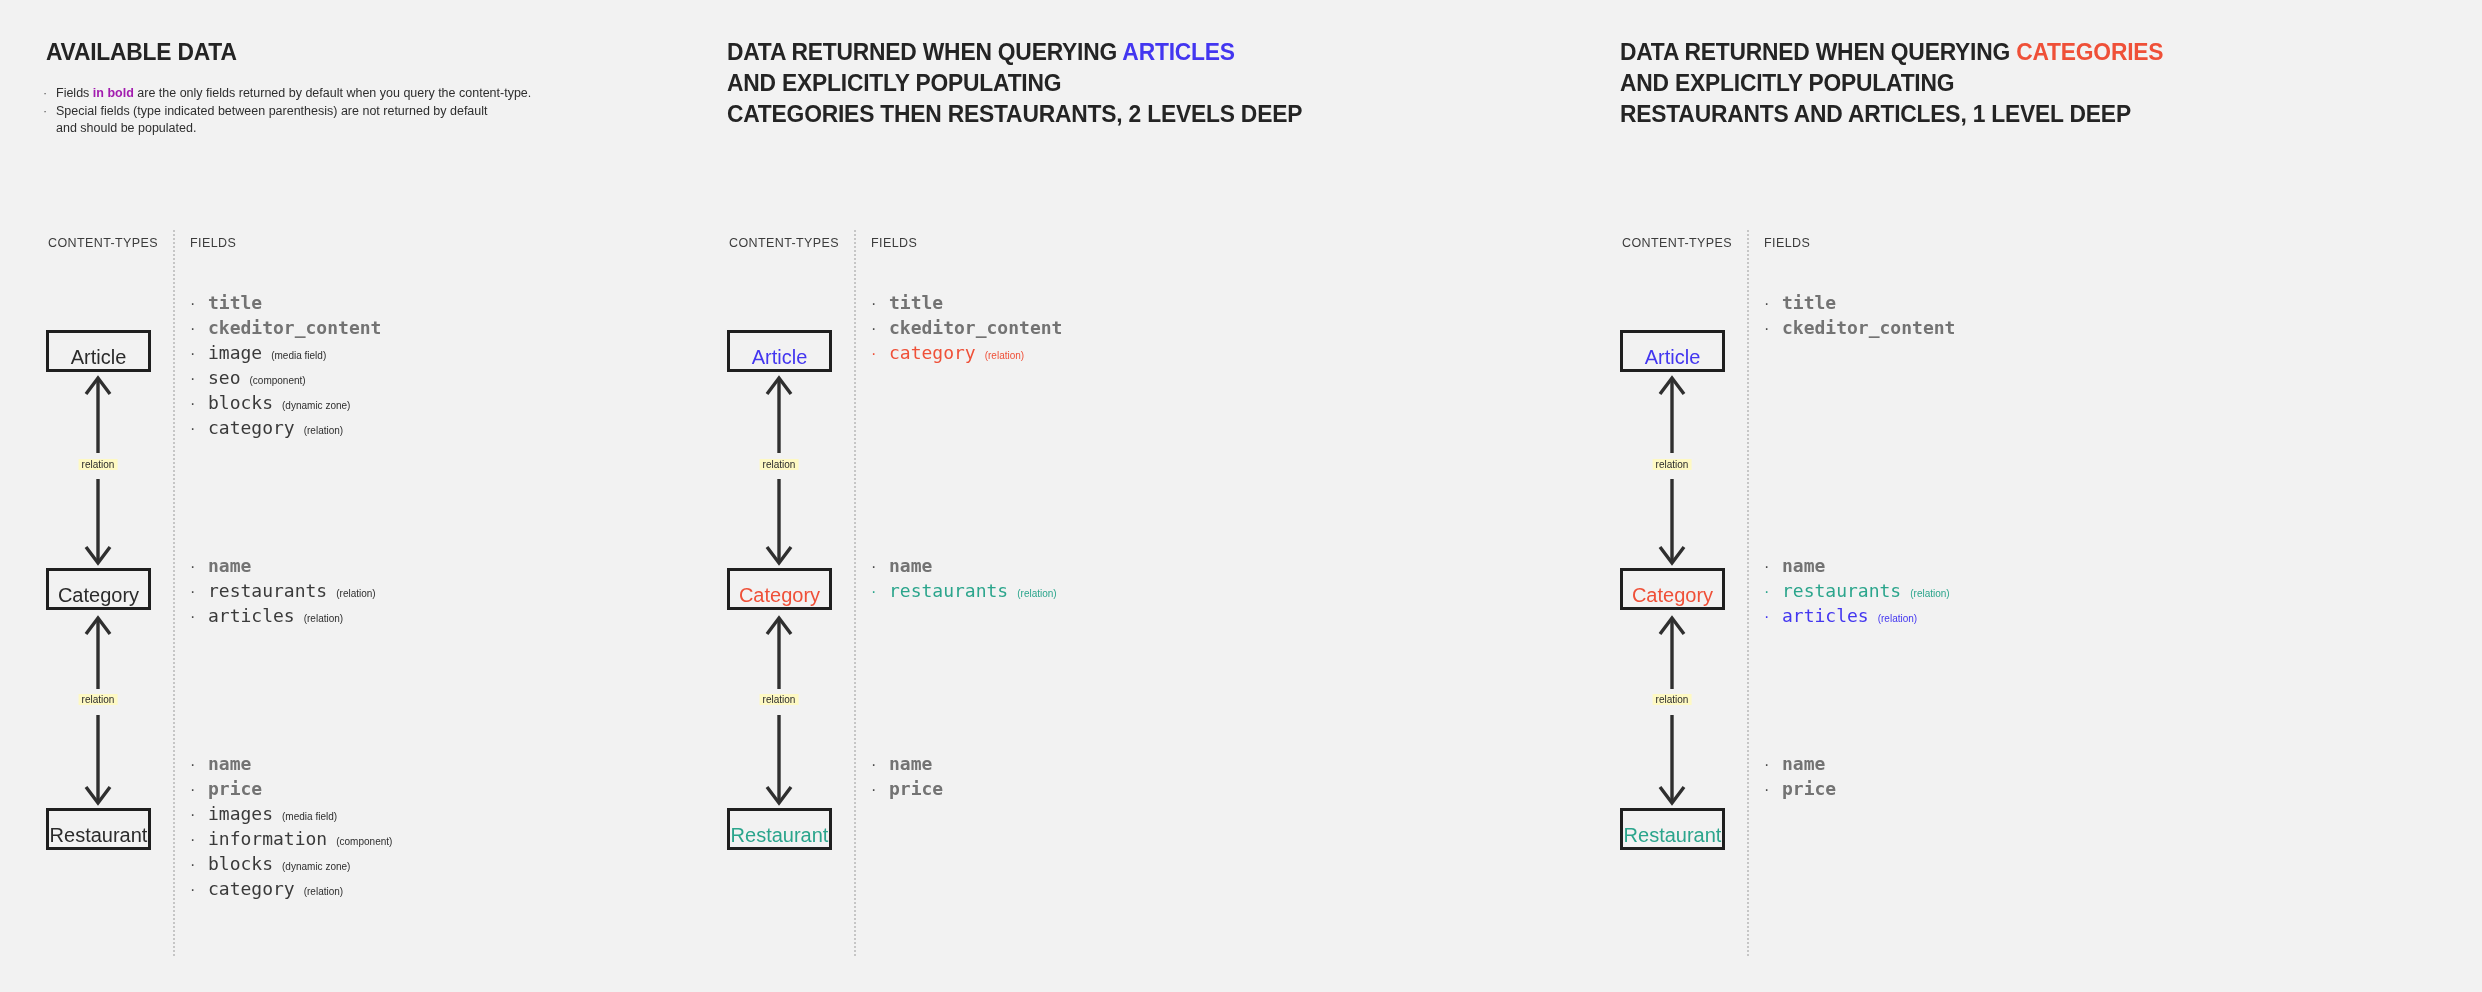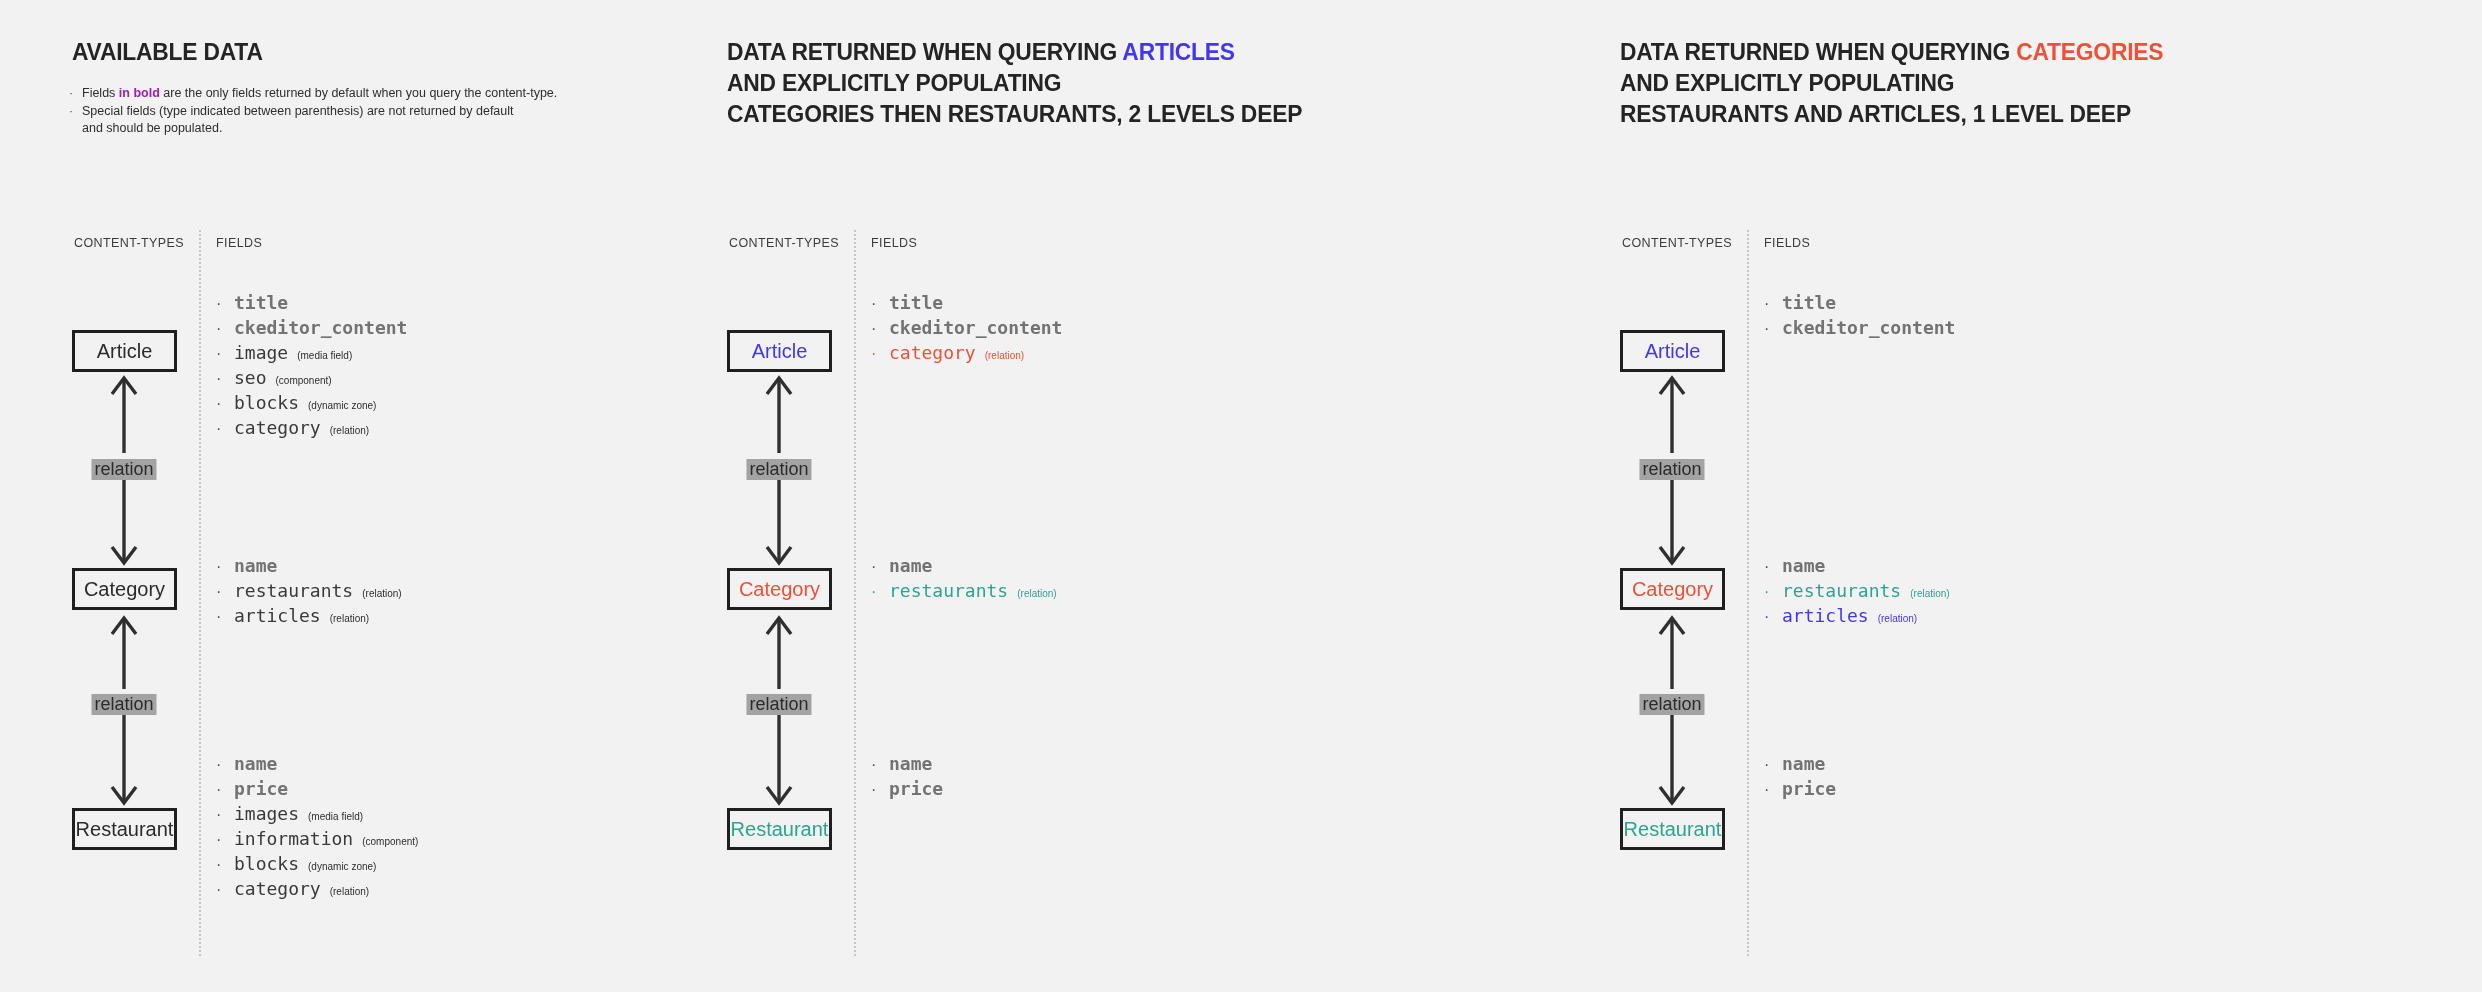--- a/index.html
+++ b/index.html
@@ -71,7 +71,7 @@
 
 <div class="canvas">
 
-  <section class="column" style="left:72px">
+  <section class="column" style="left:46px">
     <div class="col-title">AVAILABLE DATA</div>
 
     <div class="notes">

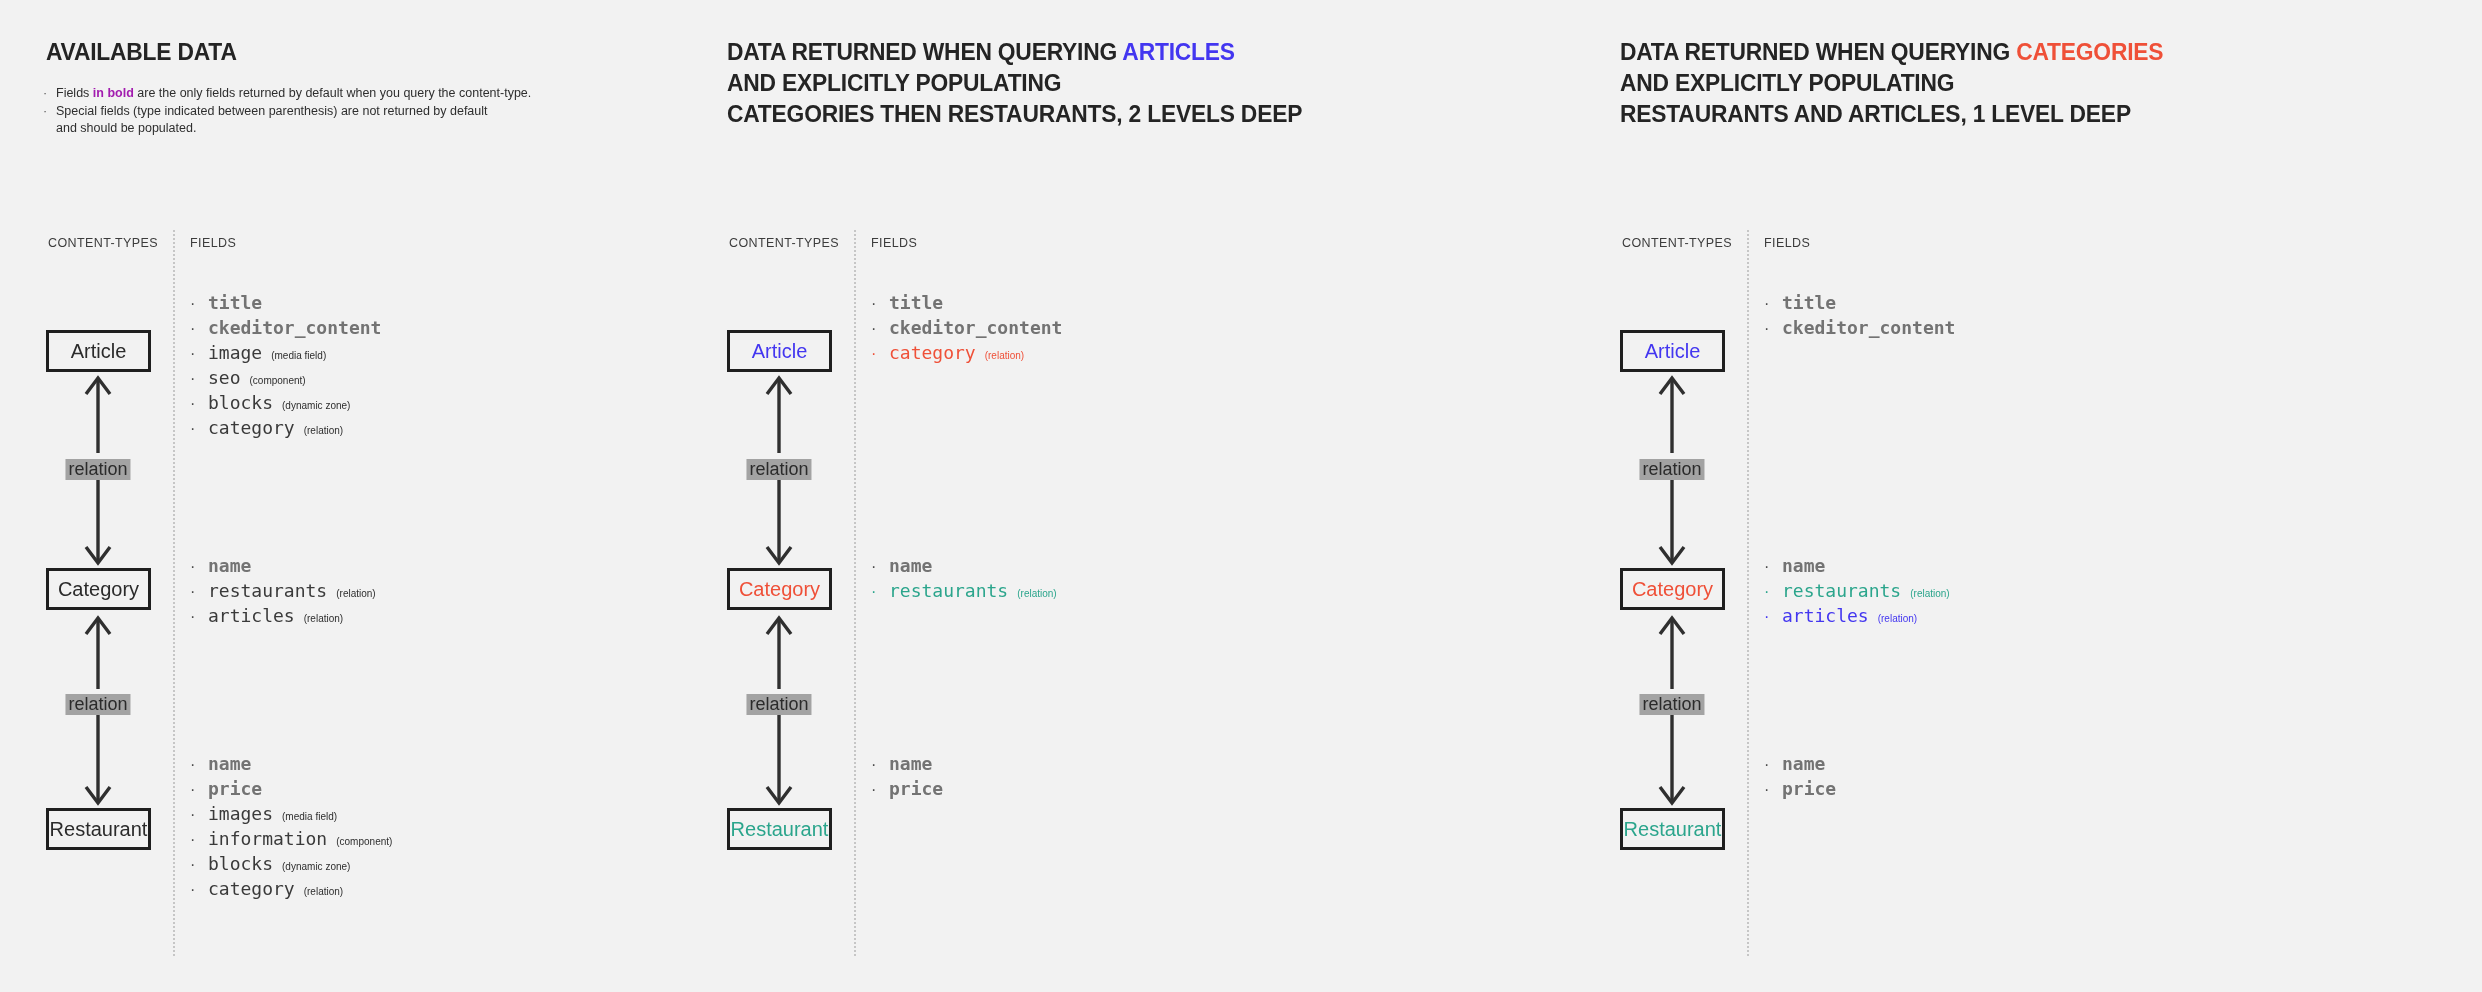--- a/index.html
+++ b/index.html
@@ -33,7 +33,7 @@
              border-left:2px dotted #c6c6c6; }
 
   .ctbox { position:absolute; left:0; width:105px; height:42px; border:3px solid #1f1f1f;
-           background:#f2f2f2; display:flex; align-items:center; justify-content:center;
+           background:#f2f2f2; display:flex; align-items:flex-end; justify-content:center;
            font-size:20px; color:#2b2b2b; z-index:2; }
   .box-article    { top:330px; }
   .box-category   { top:568px; }

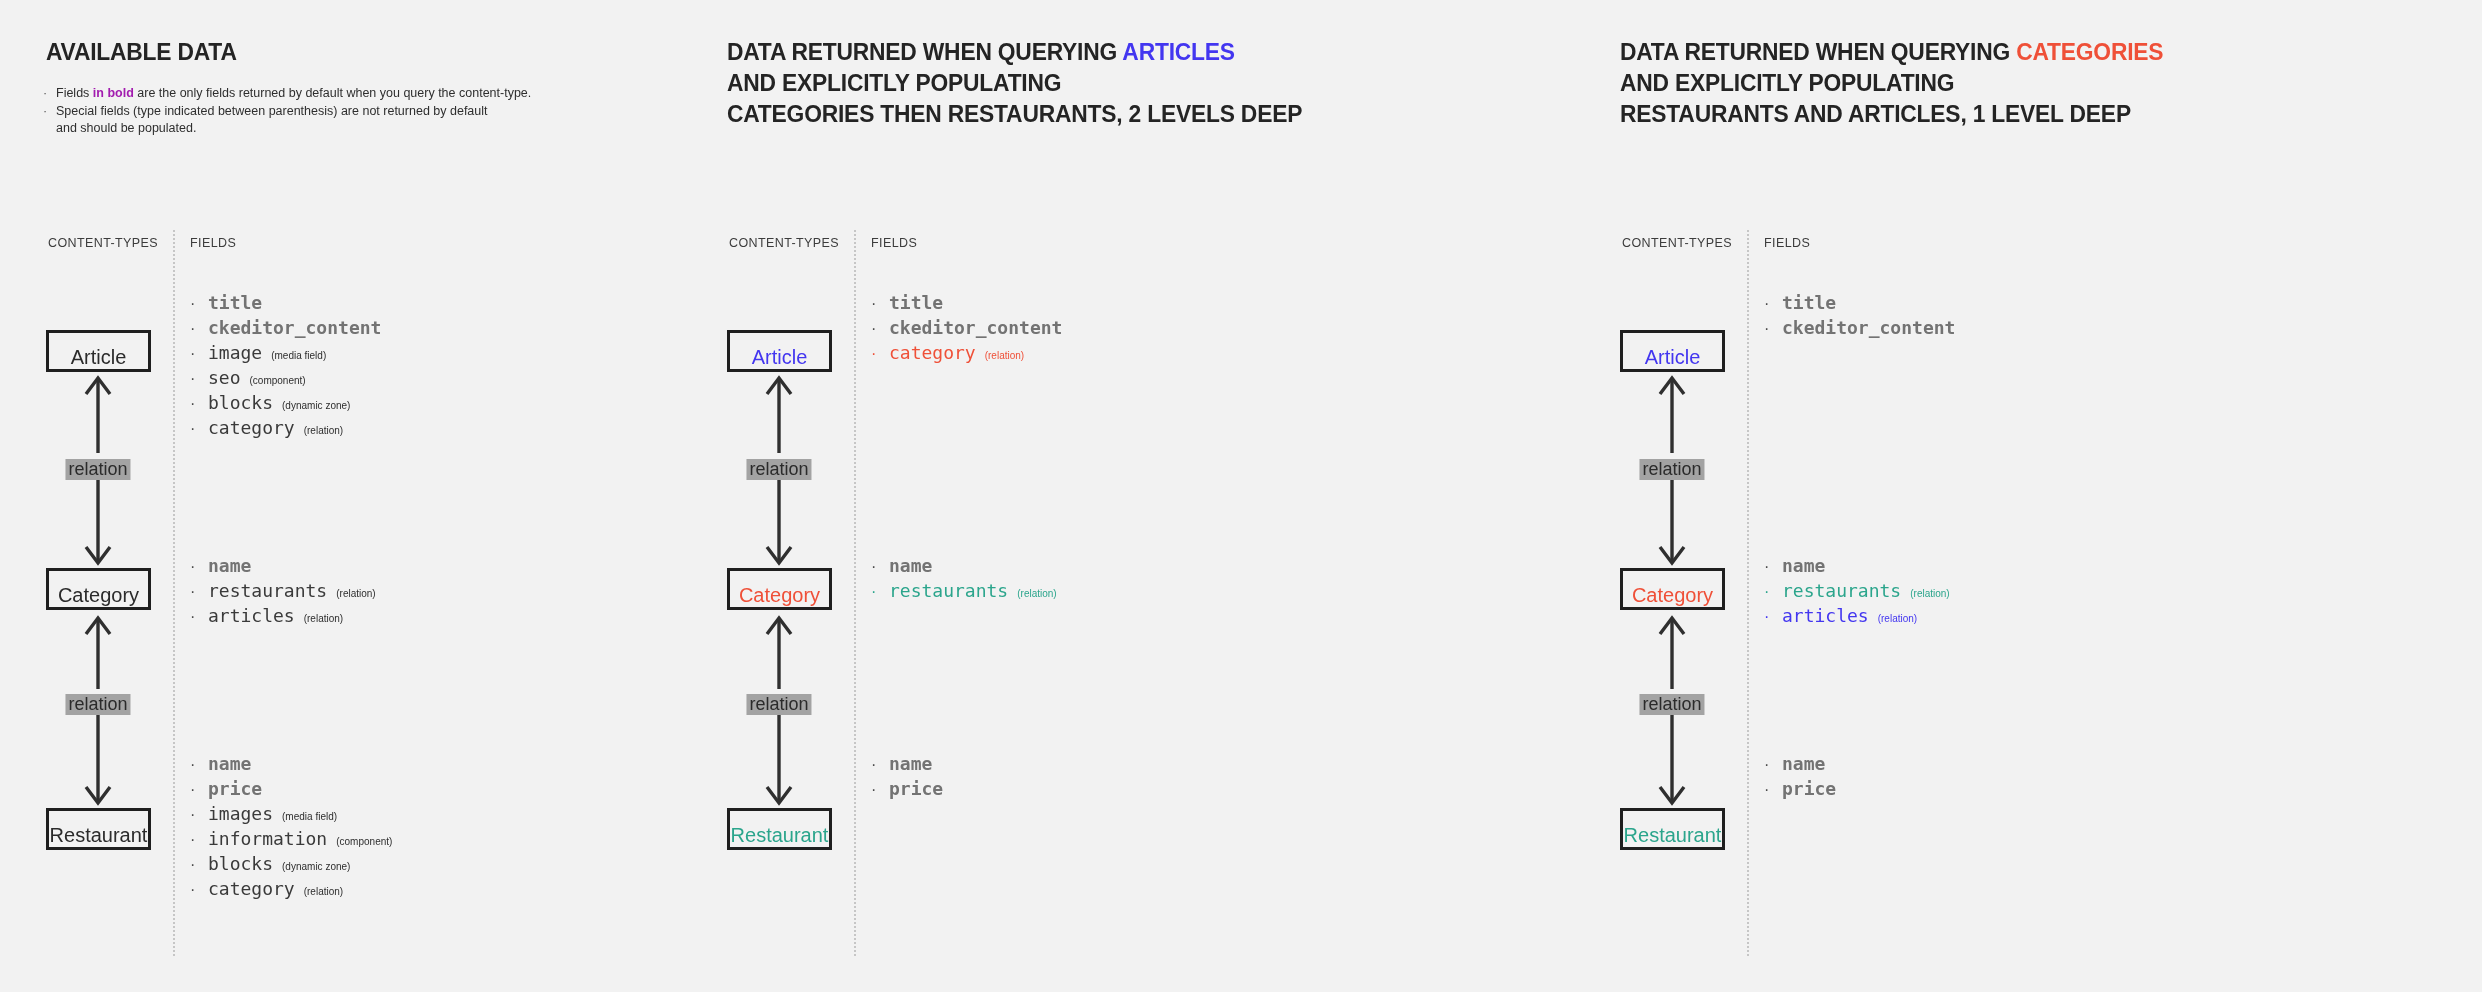--- a/index.html
+++ b/index.html
@@ -43,8 +43,8 @@
   .connector { position:absolute; left:32px; width:40px; height:195px; z-index:1; }
   .conn1 { top:373px; }
   .conn2 { top:613px; }
-  .rel-label { position:absolute; left:52px; transform:translateX(-50%); font-size:18px;
-               color:#2b2b2b; background:#a3a3a3; padding:0 3px; z-index:3; }
+  .rel-label { position:absolute; left:52px; transform:translateX(-50%); font-size:10px;
+               color:#2b2b2b; background:#fef9c3; padding:0 3px; z-index:3; }
   .rel1 { top:459px; }
   .rel2 { top:694px; }
 

